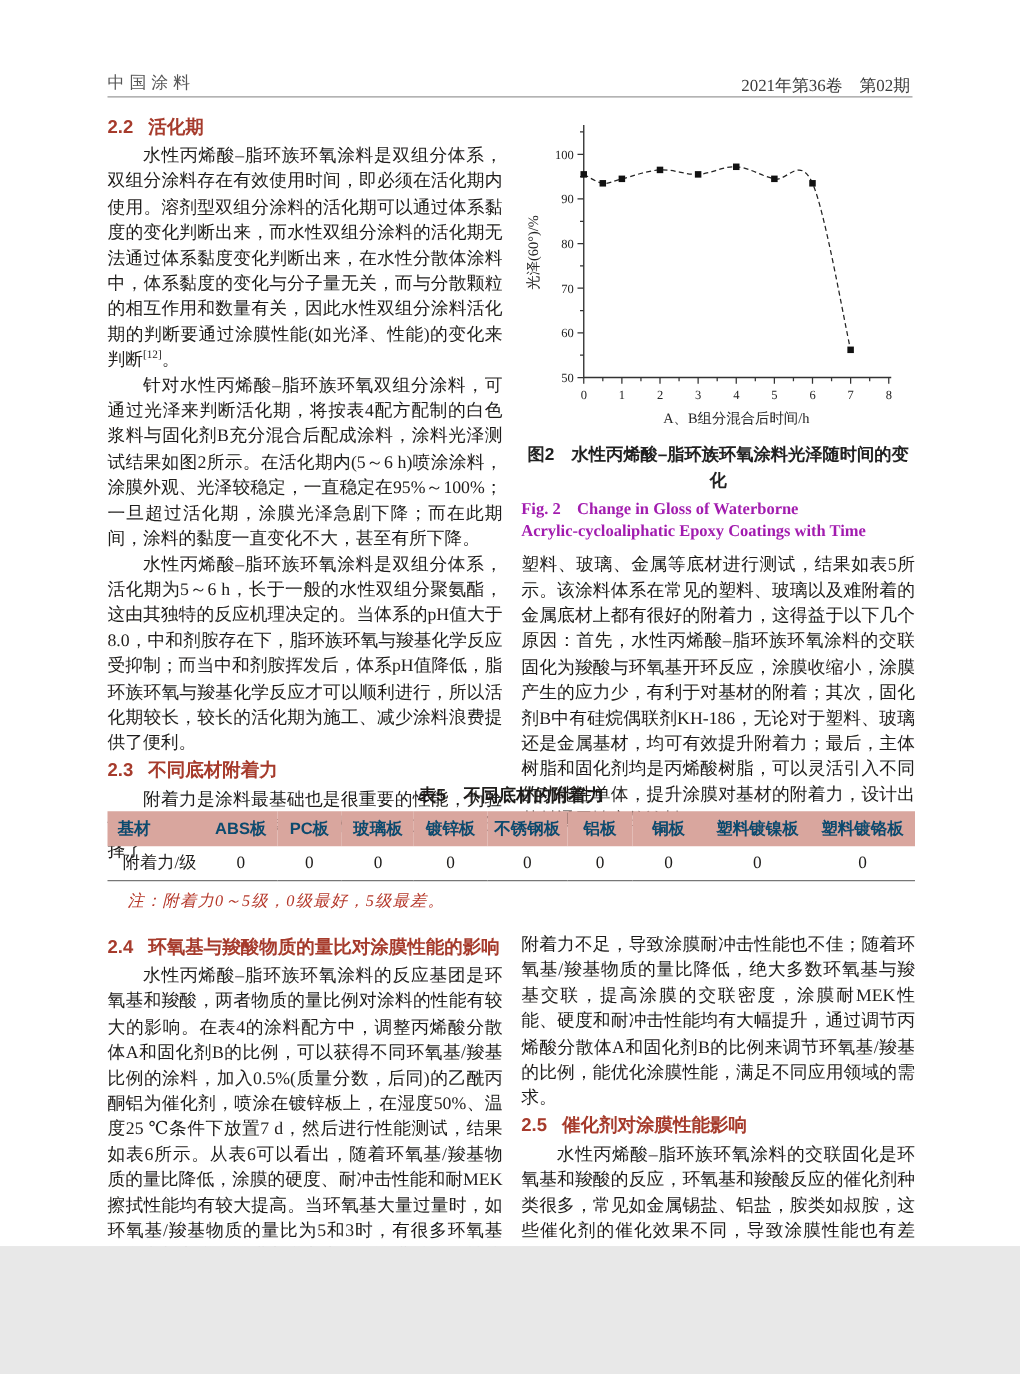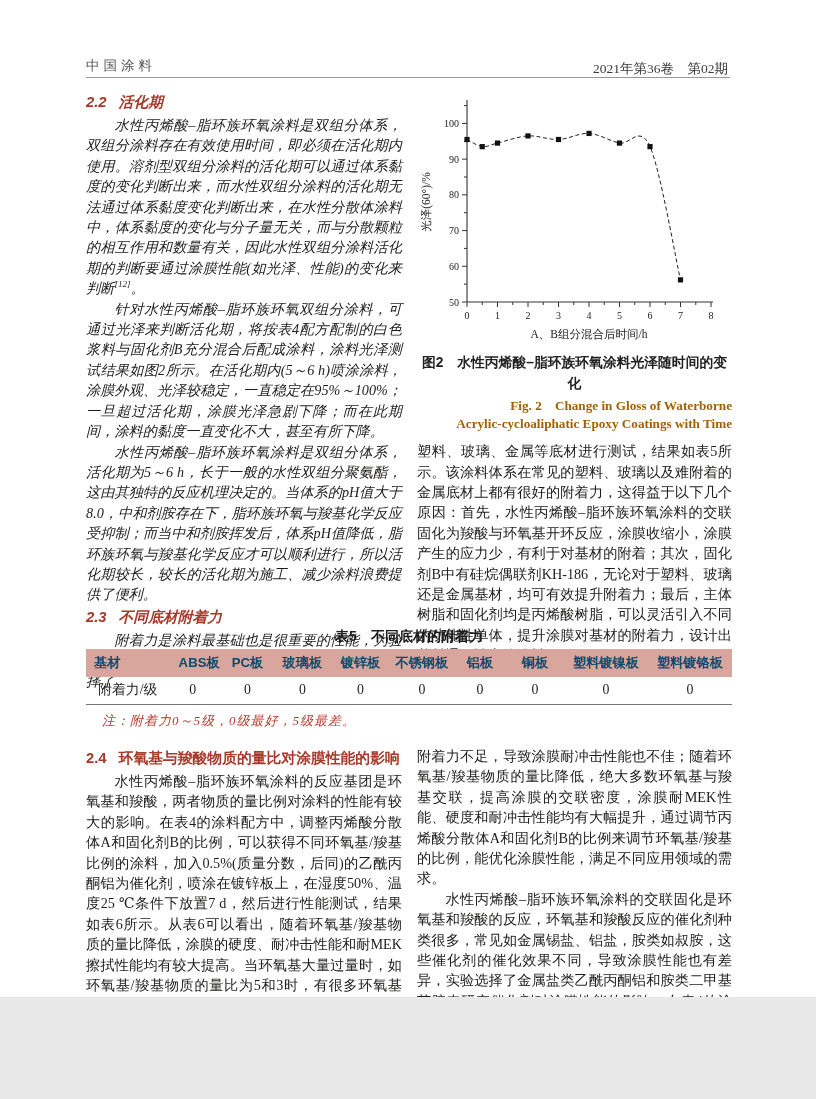--- a/index.html
+++ b/index.html
@@ -26,7 +26,7 @@
   .col{position:absolute;width:316px;font-size:14.2px;line-height:20.4px;text-align:justify;word-break:break-all;}
   .col p{margin:0;}
   .col p.indent{text-indent:2em;}
-  .col-lt{left:86px;top:90px;font-style:italic;}
+  .col-lt{left:86px;top:90px;}
   .col-rt{left:417px;top:90px;width:315px;}
   .col-lb{left:86px;top:746px;}
   .col-rb{left:417px;top:746px;width:315px;}

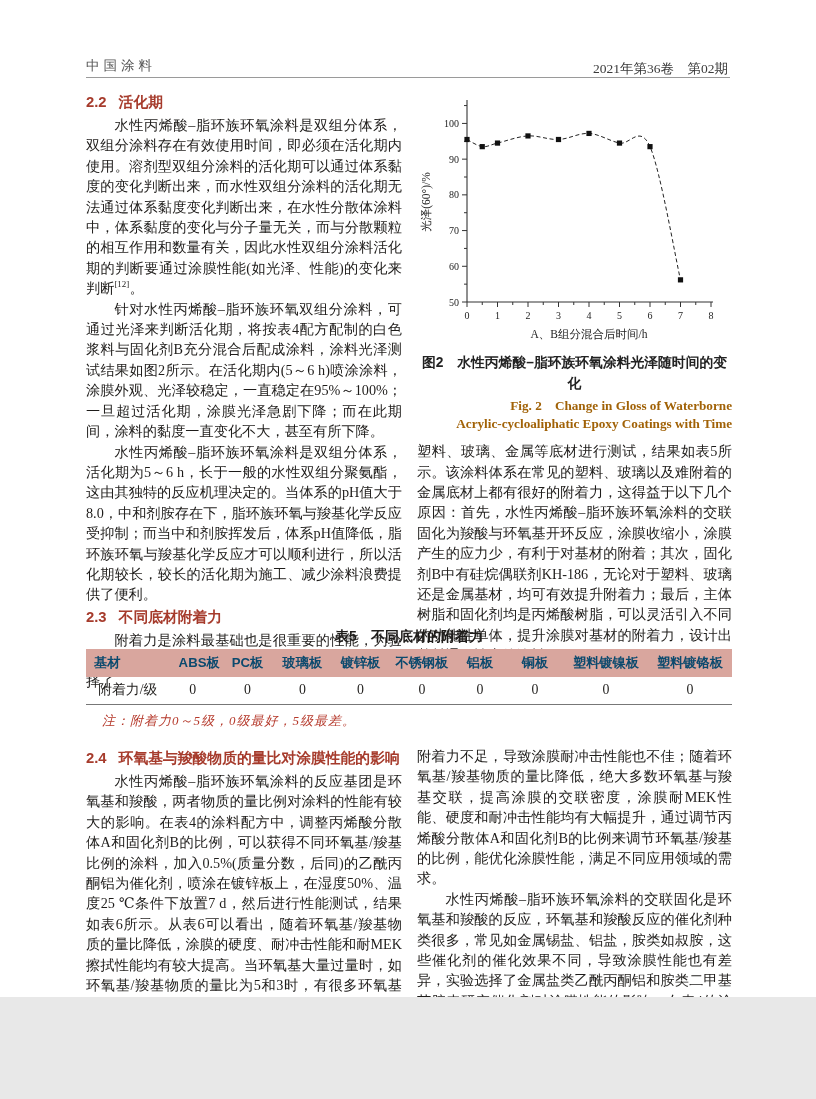--- a/index.html
+++ b/index.html
@@ -45,7 +45,7 @@
     font-family:"Liberation Sans","DejaVu Sans",sans-serif;
     font-weight:bold;font-size:13.8px;text-align:center;margin:2px 0 3px 0;color:#222;
   }
-  .fig-cap-en{font-weight:bold;font-size:13.2px;text-align:right;line-height:18px;margin:0 0 8px 0;color:#a16207;}
+  .fig-cap-en{font-weight:bold;font-size:13.2px;text-align:left;line-height:18px;margin:0 0 8px 0;color:#a21caf;}
   
   .tbl-block{position:absolute;left:86px;top:628px;width:646px;}
   .tbl-title-zh{

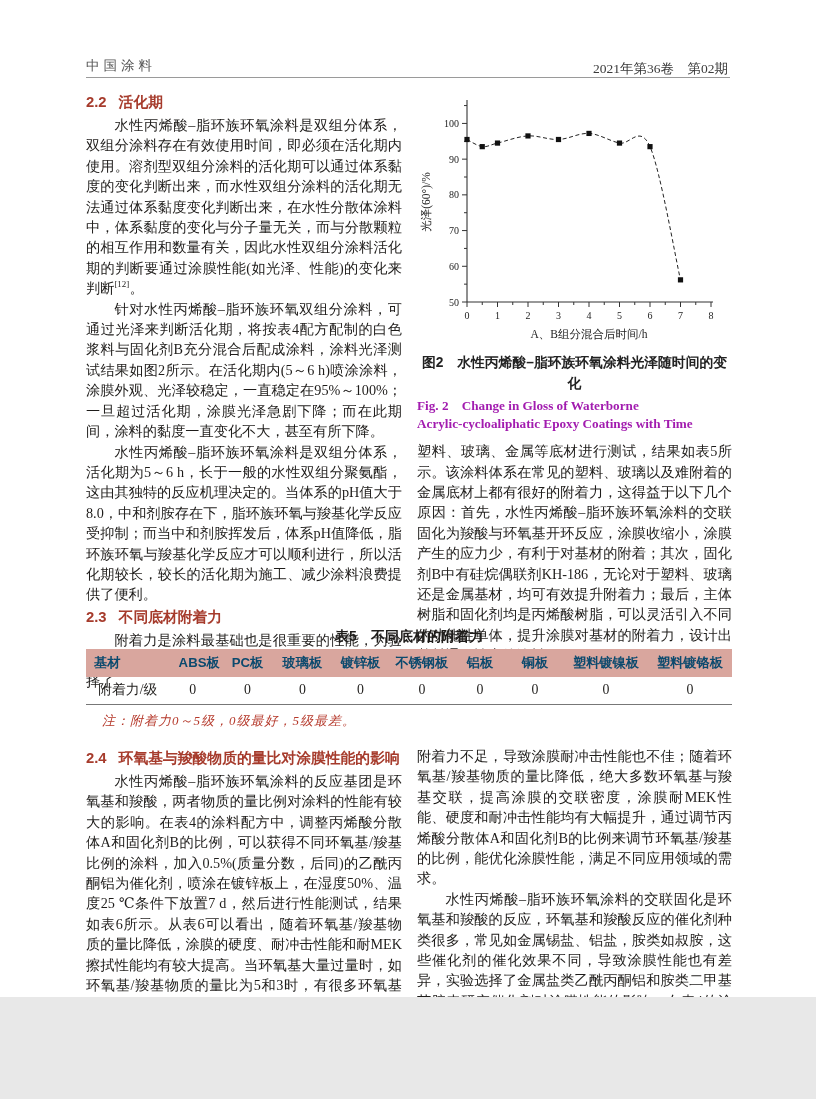--- a/index.html
+++ b/index.html
@@ -175,7 +175,7 @@
       <thead>
           <tr id="tbl-head">
             <th class="first" style="width: 12%;">基材</th>
-            <th style="width: 9%; text-align: right;">ABS板</th>
+            <th style="width: 9%;">ABS板</th>
             <th style="width: 8%;">PC板</th>
             <th style="width: 9%;">玻璃板</th>
             <th style="width: 9%;">镀锌板</th>

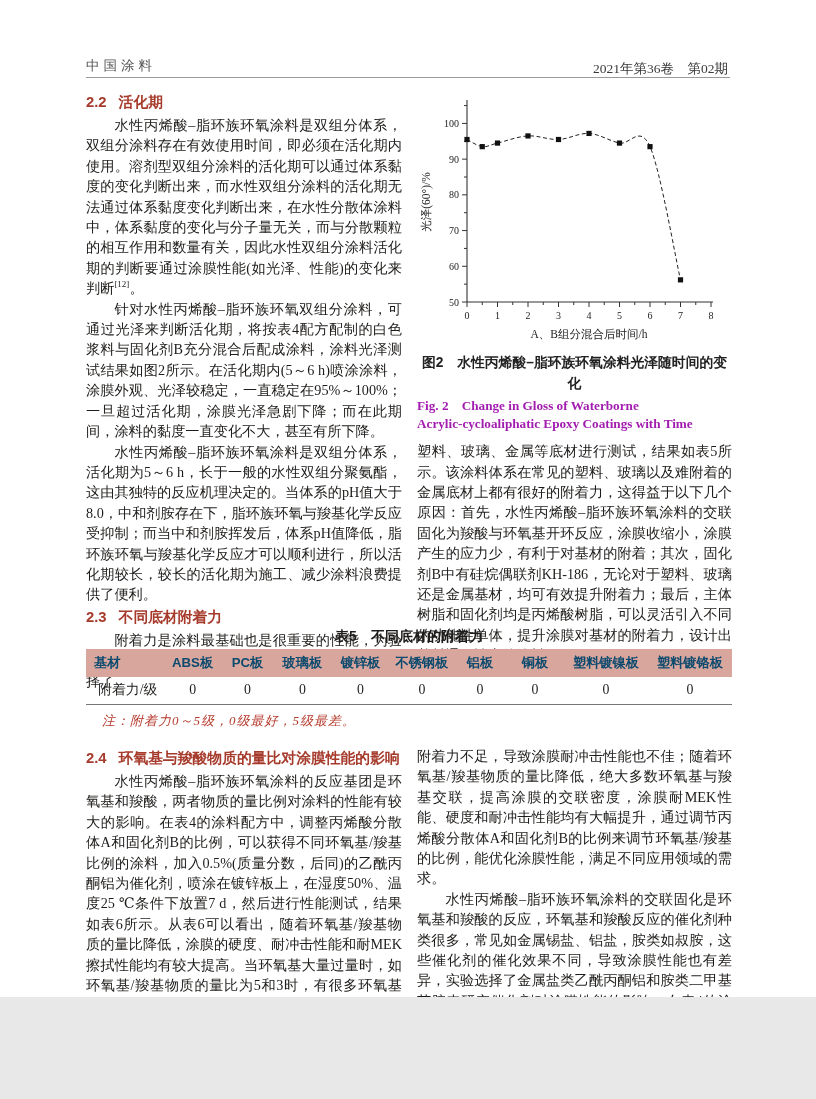--- a/index.html
+++ b/index.html
@@ -211,6 +211,7 @@
 
   <div class="col col-rb">
     <p>附着力不足，导致涂膜耐冲击性能也不佳；随着环氧基/羧基物质的量比降低，绝大多数环氧基与羧基交联，提高涂膜的交联密度，涂膜耐MEK性能、硬度和耐冲击性能均有大幅提升，通过调节丙烯酸分散体A和固化剂B的比例来调节环氧基/羧基的比例，能优化涂膜性能，满足不同应用领域的需求。</p>
+    <h3 class="sec-head"><span class="h-num">2.5</span><span>催化剂对涂膜性能影响</span></h3>
     <p class="indent">水性丙烯酸–脂环族环氧涂料的交联固化是环氧基和羧酸的反应，环氧基和羧酸反应的催化剂种类很多，常见如金属锡盐、铝盐，胺类如叔胺，这些催化剂的催化效果不同，导致涂膜性能也有差异，实验选择了金属盐类乙酰丙酮铝和胺类二甲基苄胺来研究催化剂对涂膜性能的影响。在表4的涂料配方中，加入</p>
   </div>
 

